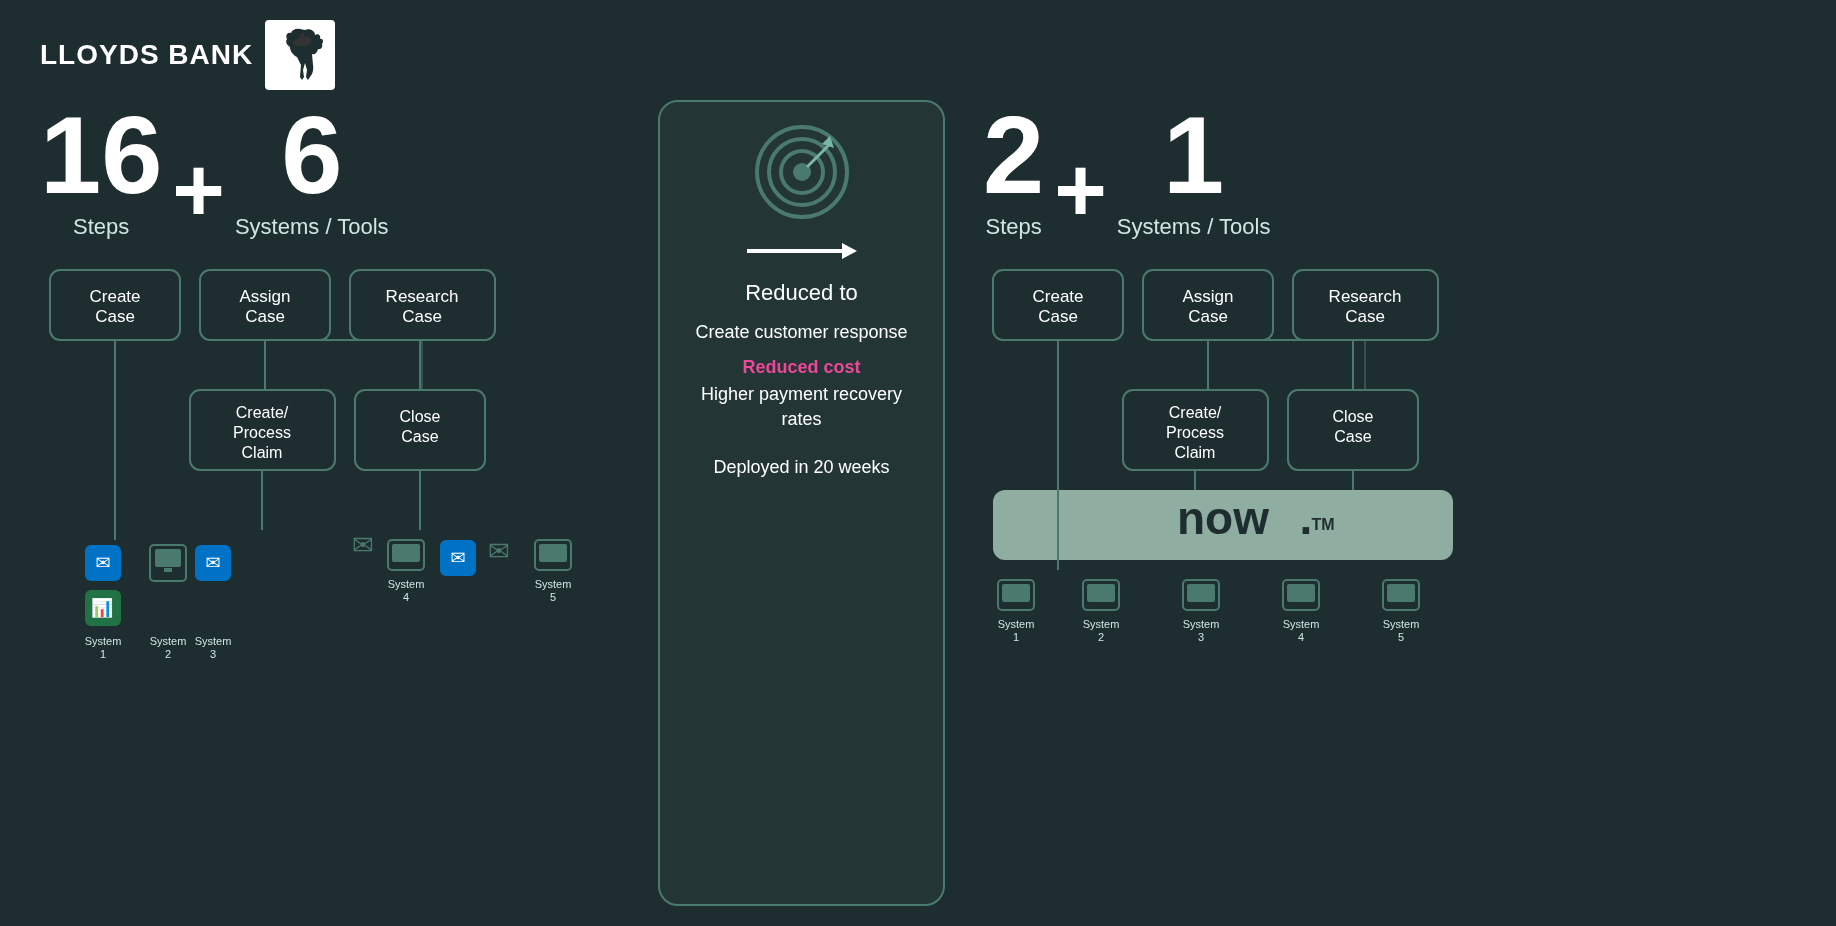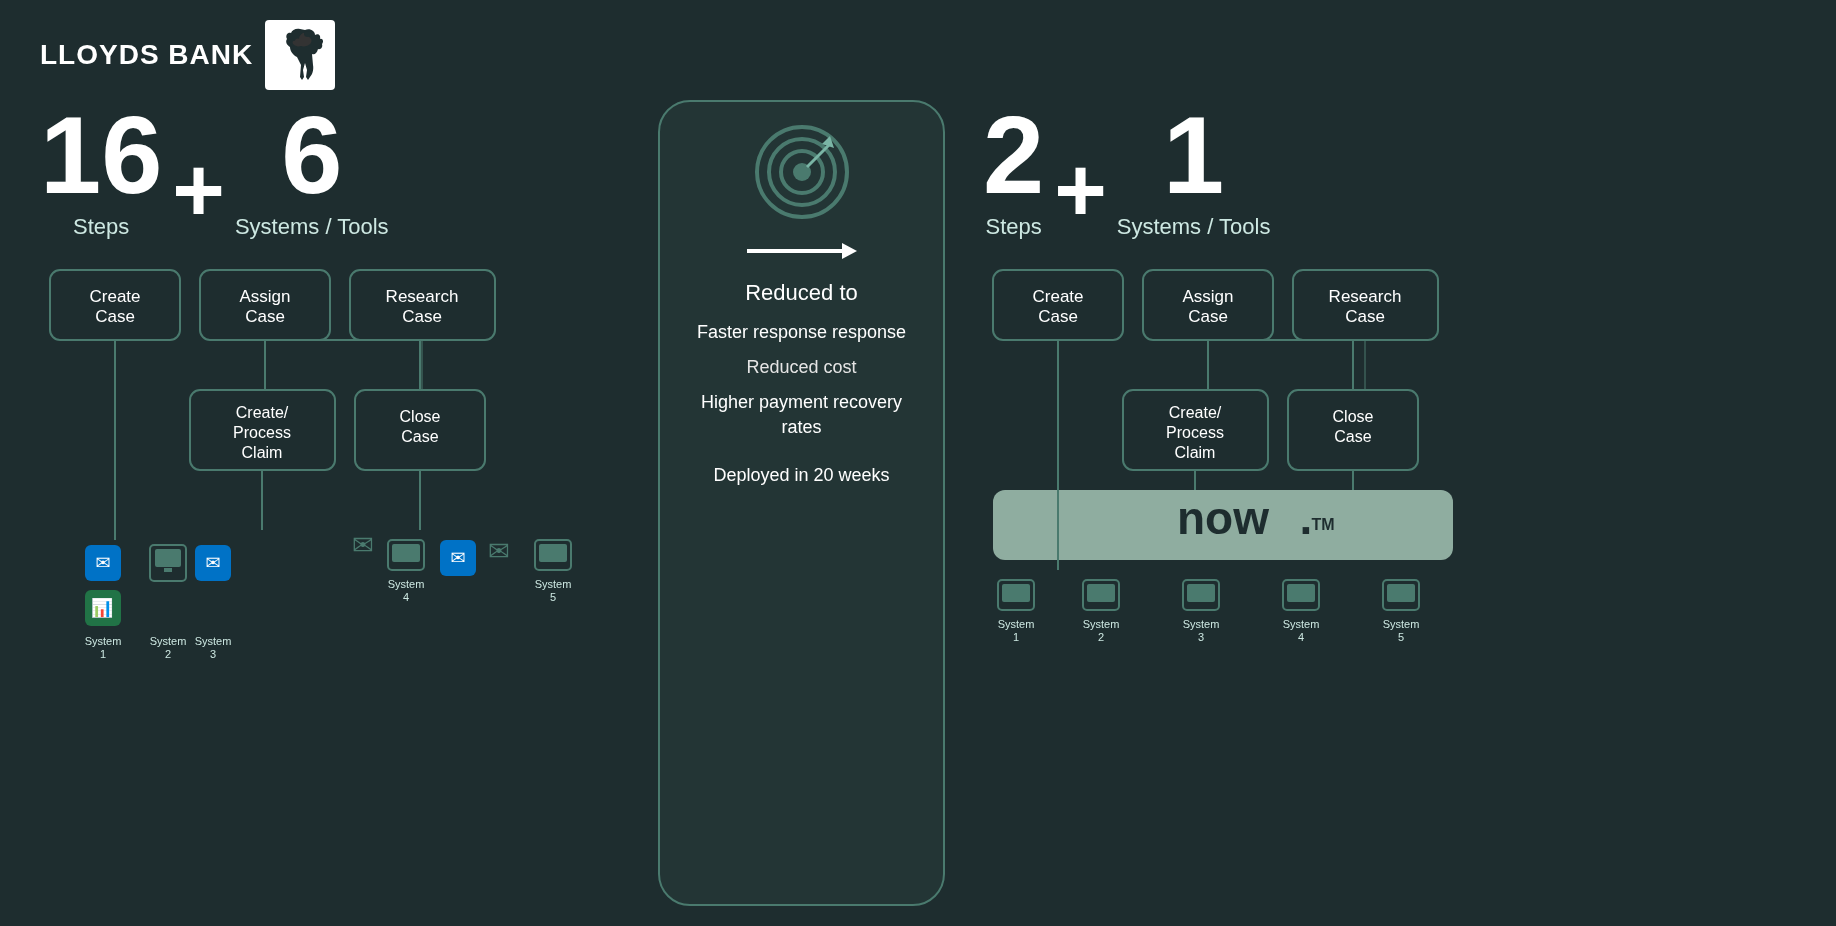--- a/index.html
+++ b/index.html
@@ -72,7 +72,7 @@
       flex-direction: column;
       align-items: center;
       border: 2px solid #4a7a6e;
-      border-radius: 32px;
+      border-radius: 20px;
       padding: 20px;
       margin: 0 20px;
       background: #233535;

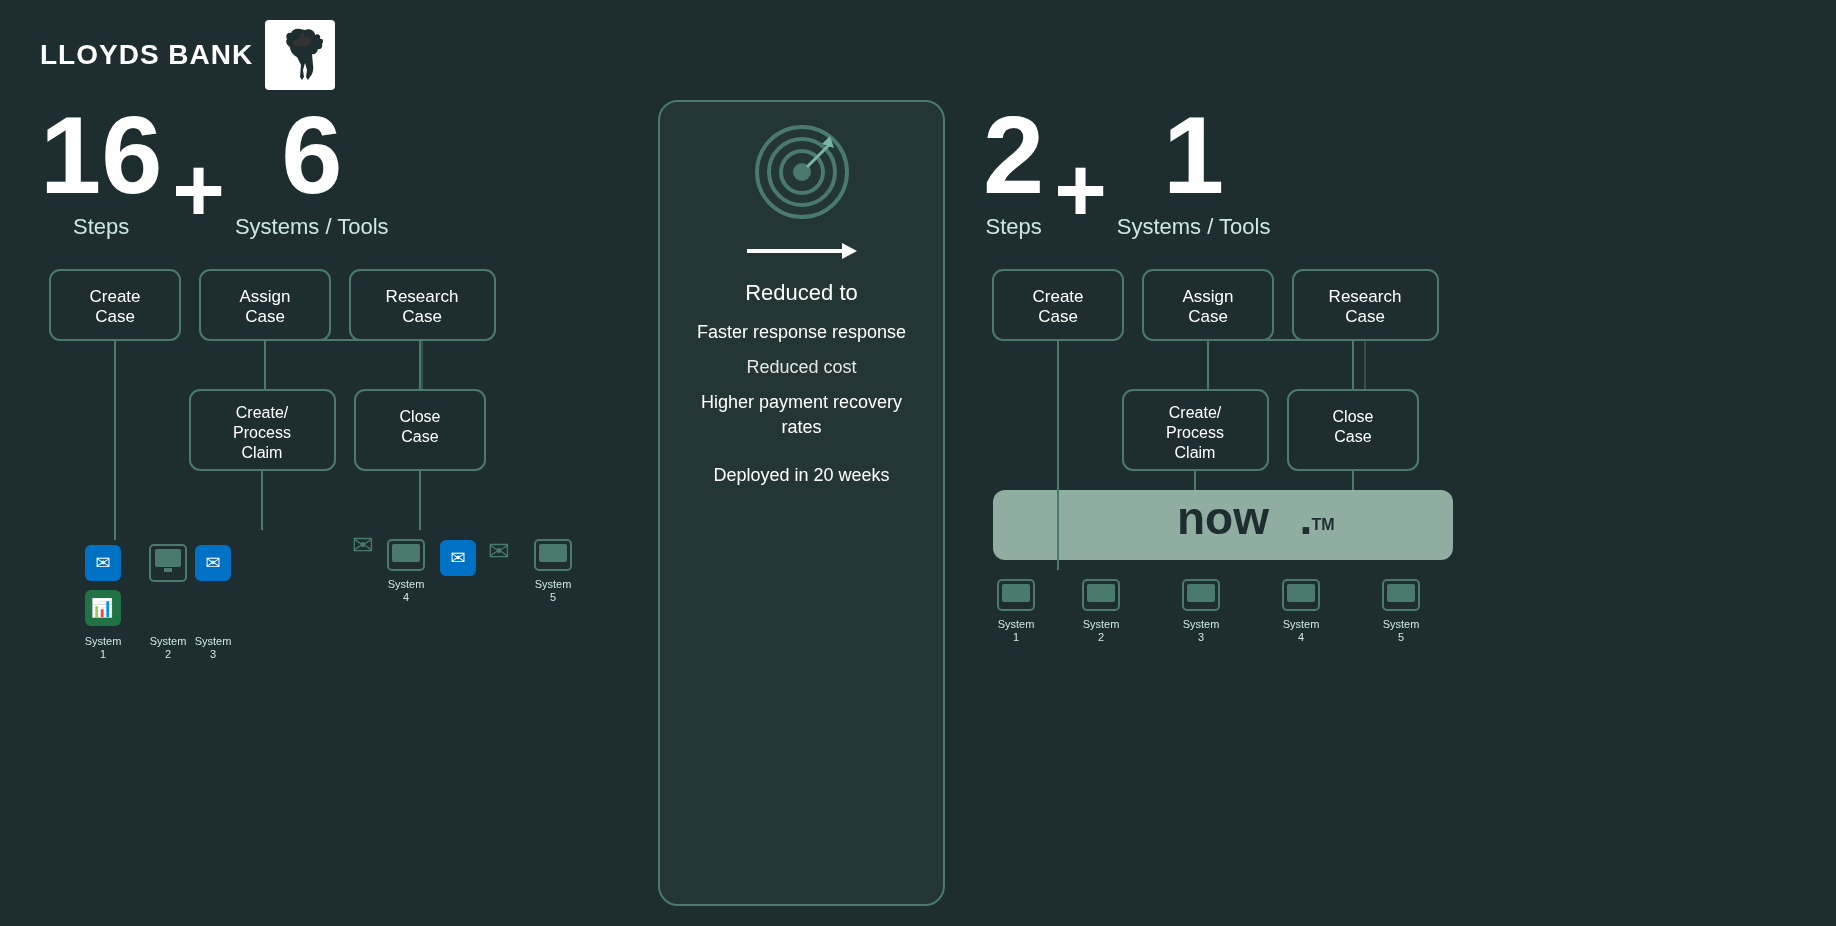--- a/index.html
+++ b/index.html
@@ -261,7 +261,7 @@
 
       <div style="font-size:22px; color:white; text-align:center; margin-bottom:14px;">Reduced to</div>
 
-      <div style="font-size:18px; color:white; text-align:center; margin-bottom:12px; line-height:1.4;">Faster response
+      <div style="font-size:18px; color:white; text-align:center; margin-bottom:12px; line-height:1.4;">Create customer
 response</div>
       <div style="font-size:18px; color:#e5e5e5; text-align:center; margin-bottom:12px;">Reduced cost</div>
       <div style="font-size:18px; color:white; text-align:center; margin-bottom:24px; line-height:1.4;">Higher payment

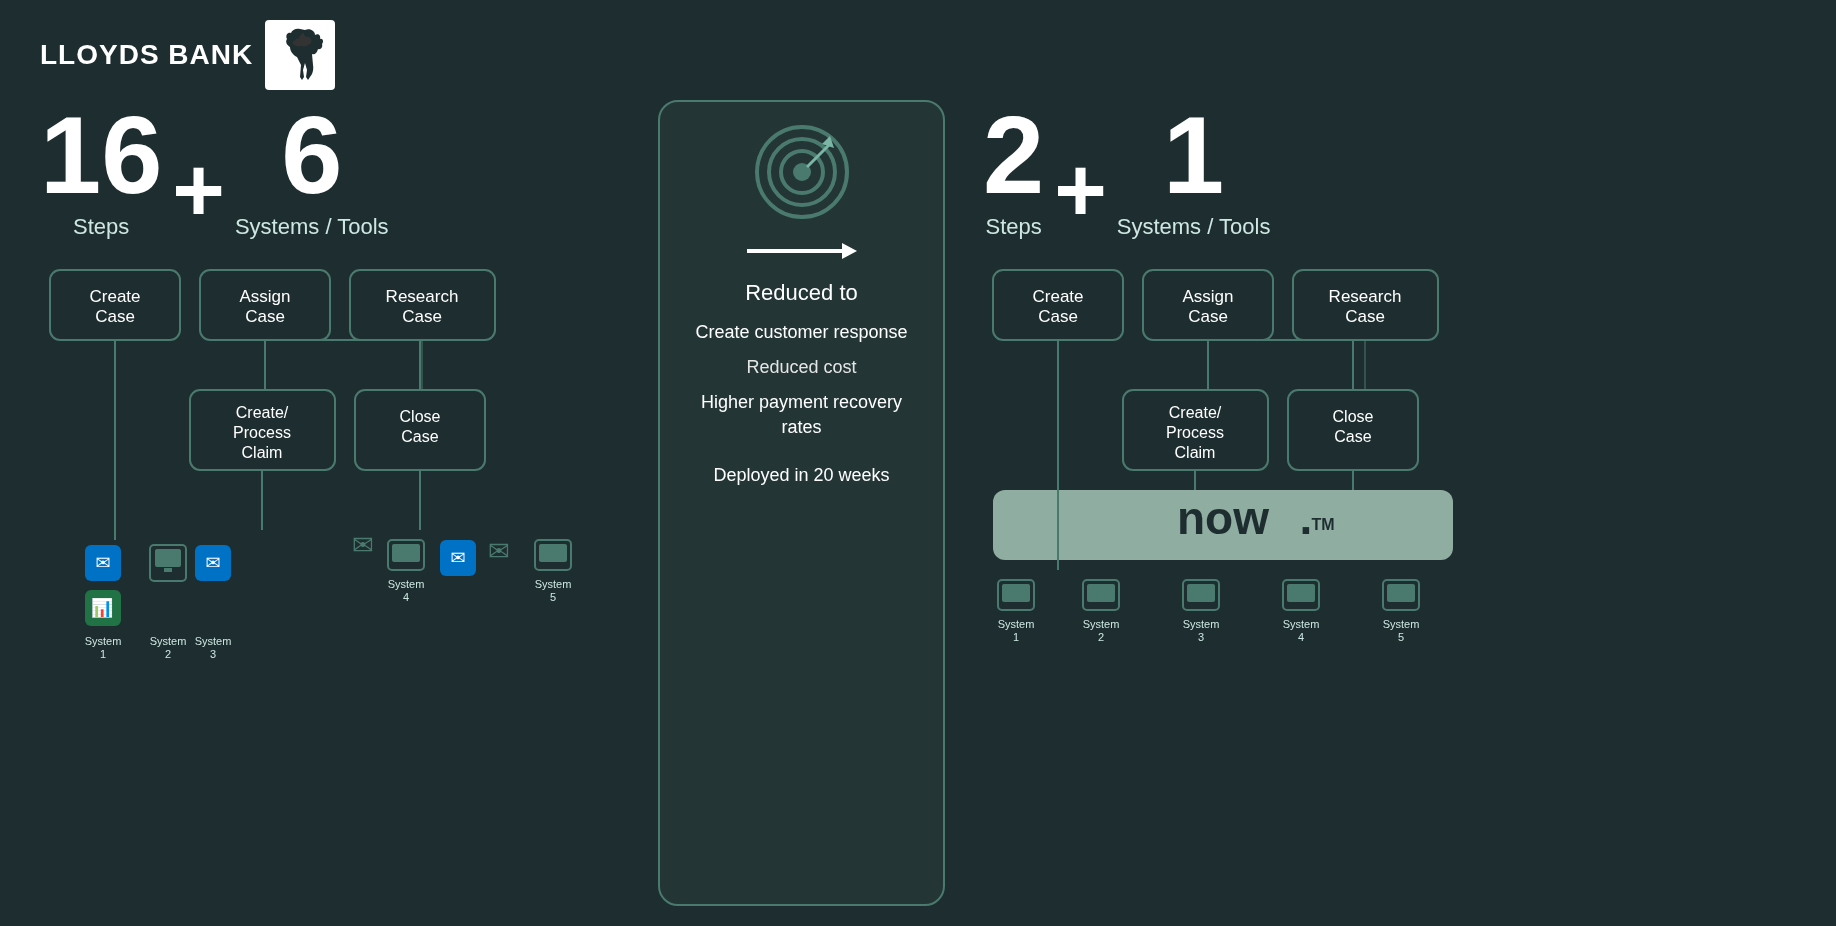--- a/index.html
+++ b/index.html
@@ -263,7 +263,7 @@
 
       <div style="font-size:18px; color:white; text-align:center; margin-bottom:12px; line-height:1.4;">Create customer
 response</div>
-      <div style="font-size:18px; color:#e5e5e5; text-align:center; margin-bottom:12px;">Reduced cost</div>
+      <div style="font-size:18px; color:#ec4899; text-align:center; margin-bottom:4px;font-weight:bold;">Reduced cost</div>
       <div style="font-size:18px; color:white; text-align:center; margin-bottom:24px; line-height:1.4;">Higher payment
 recovery rates</div>
 

